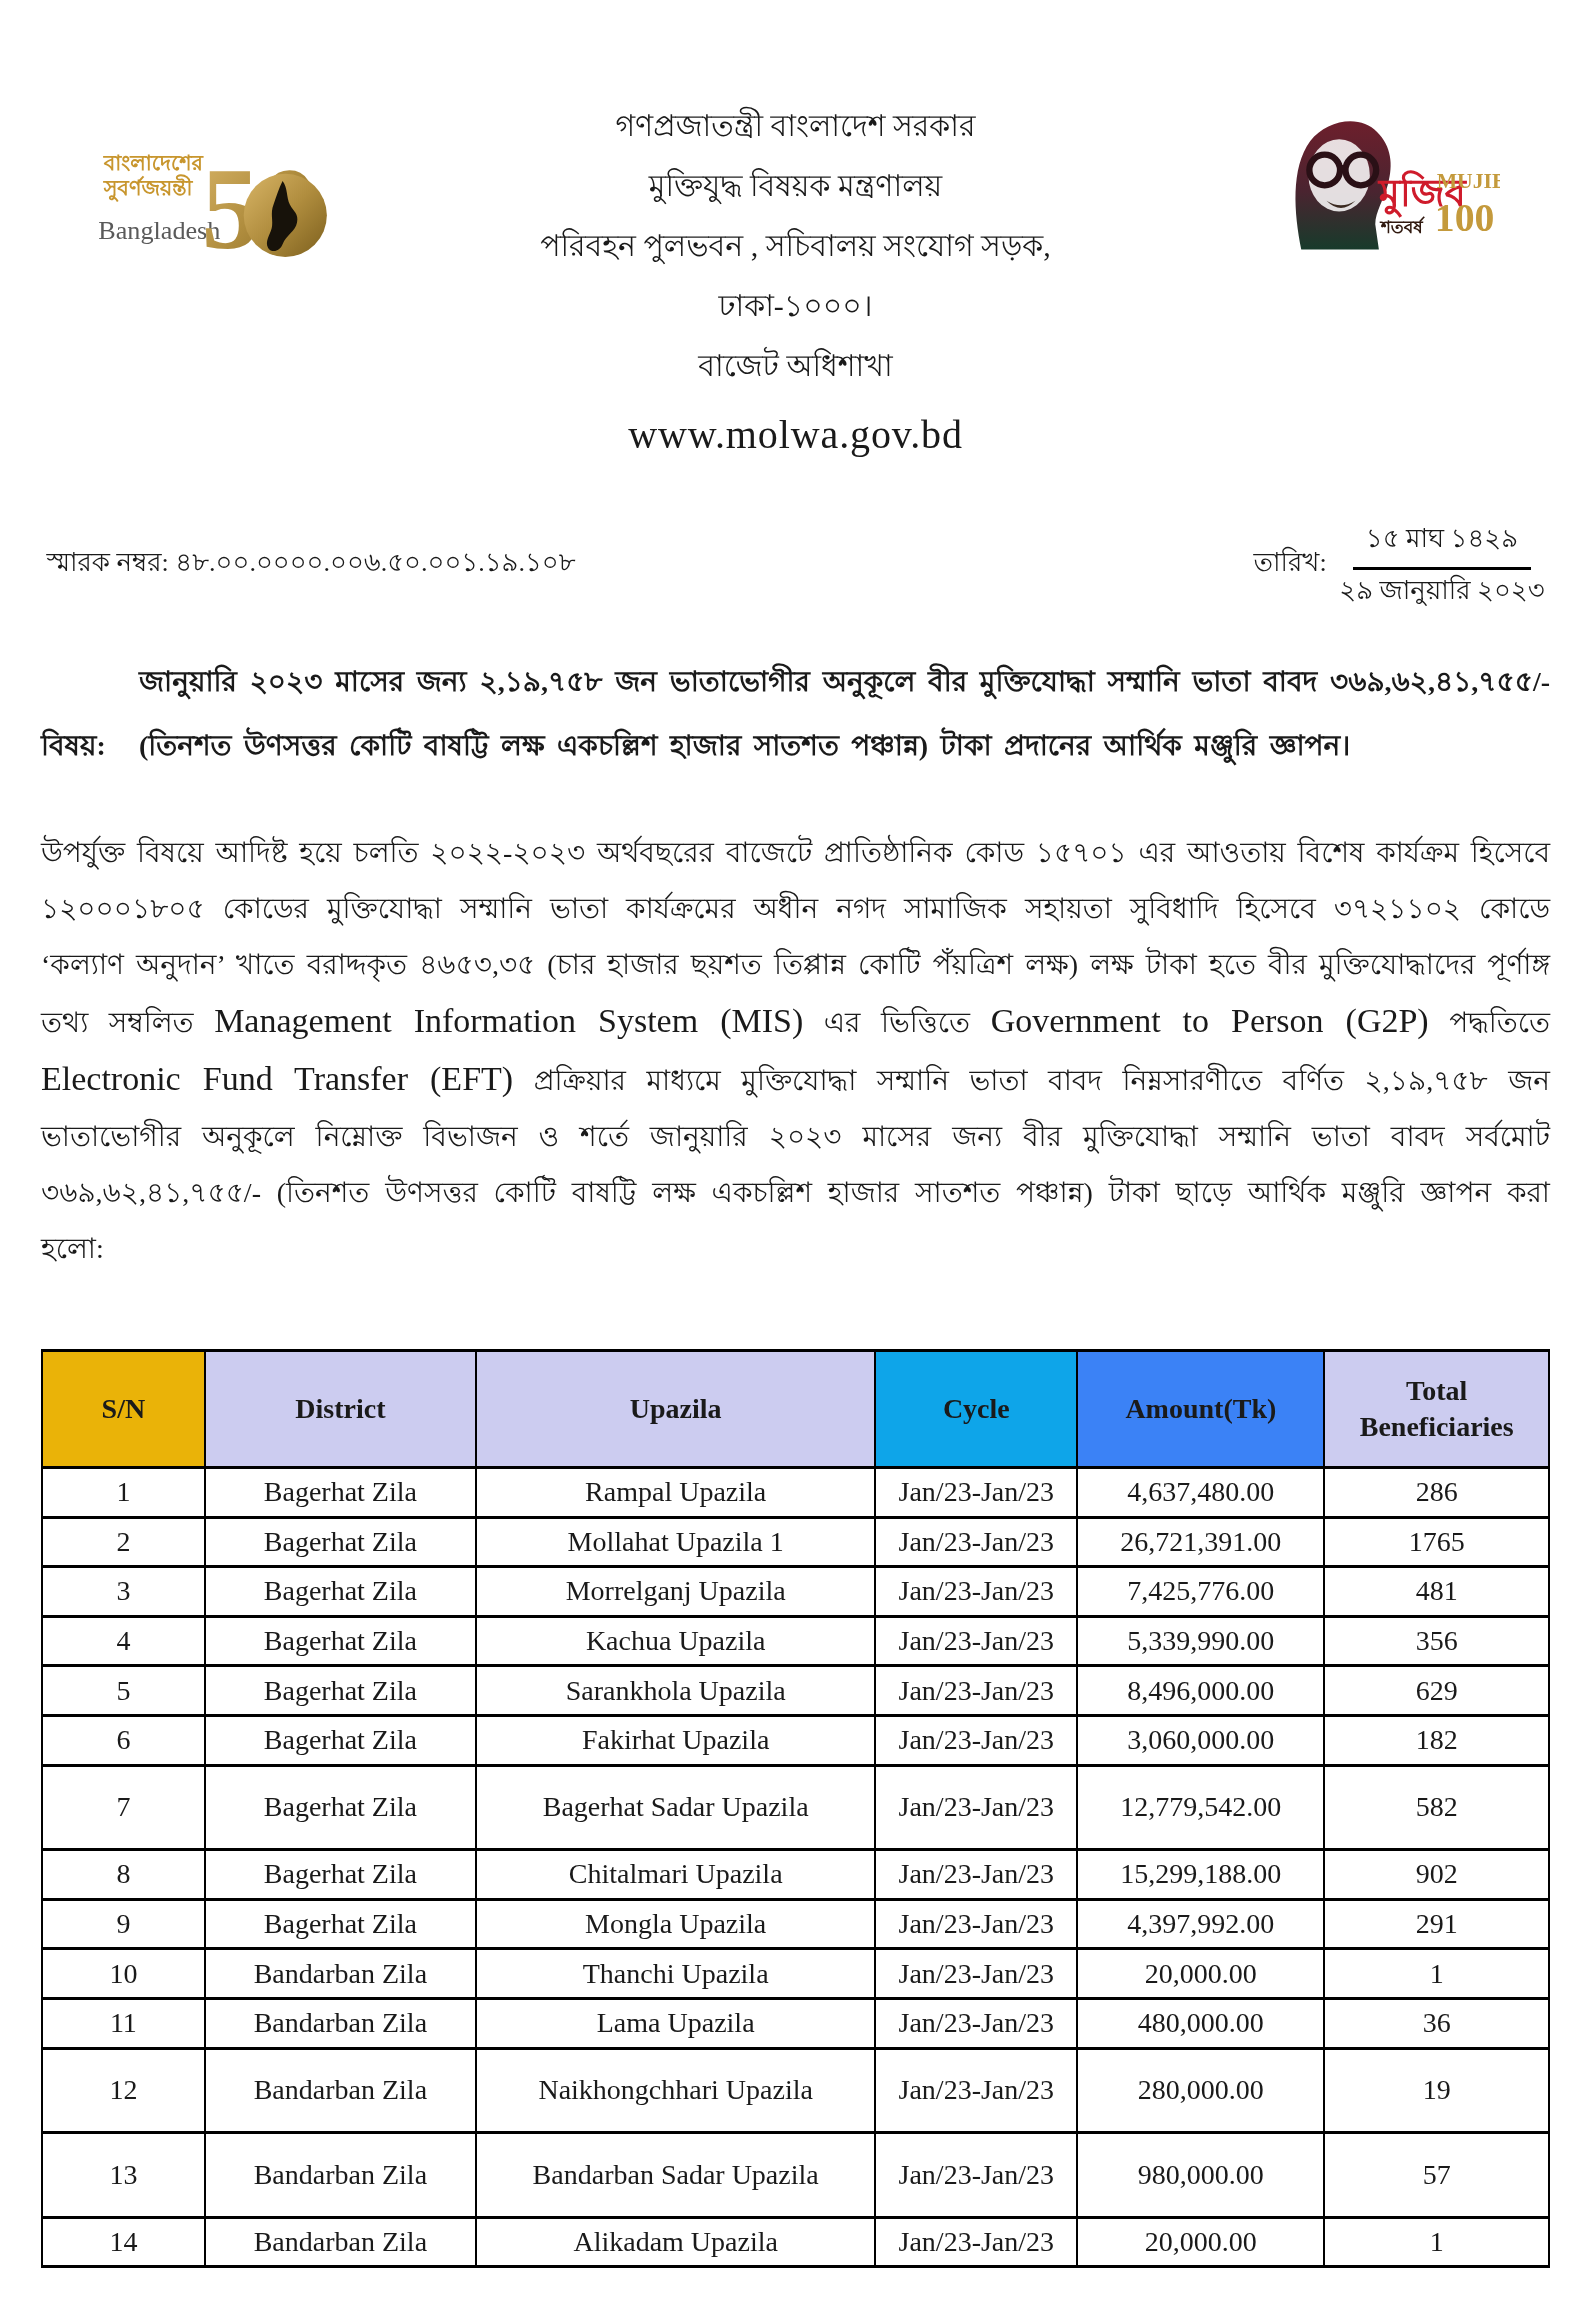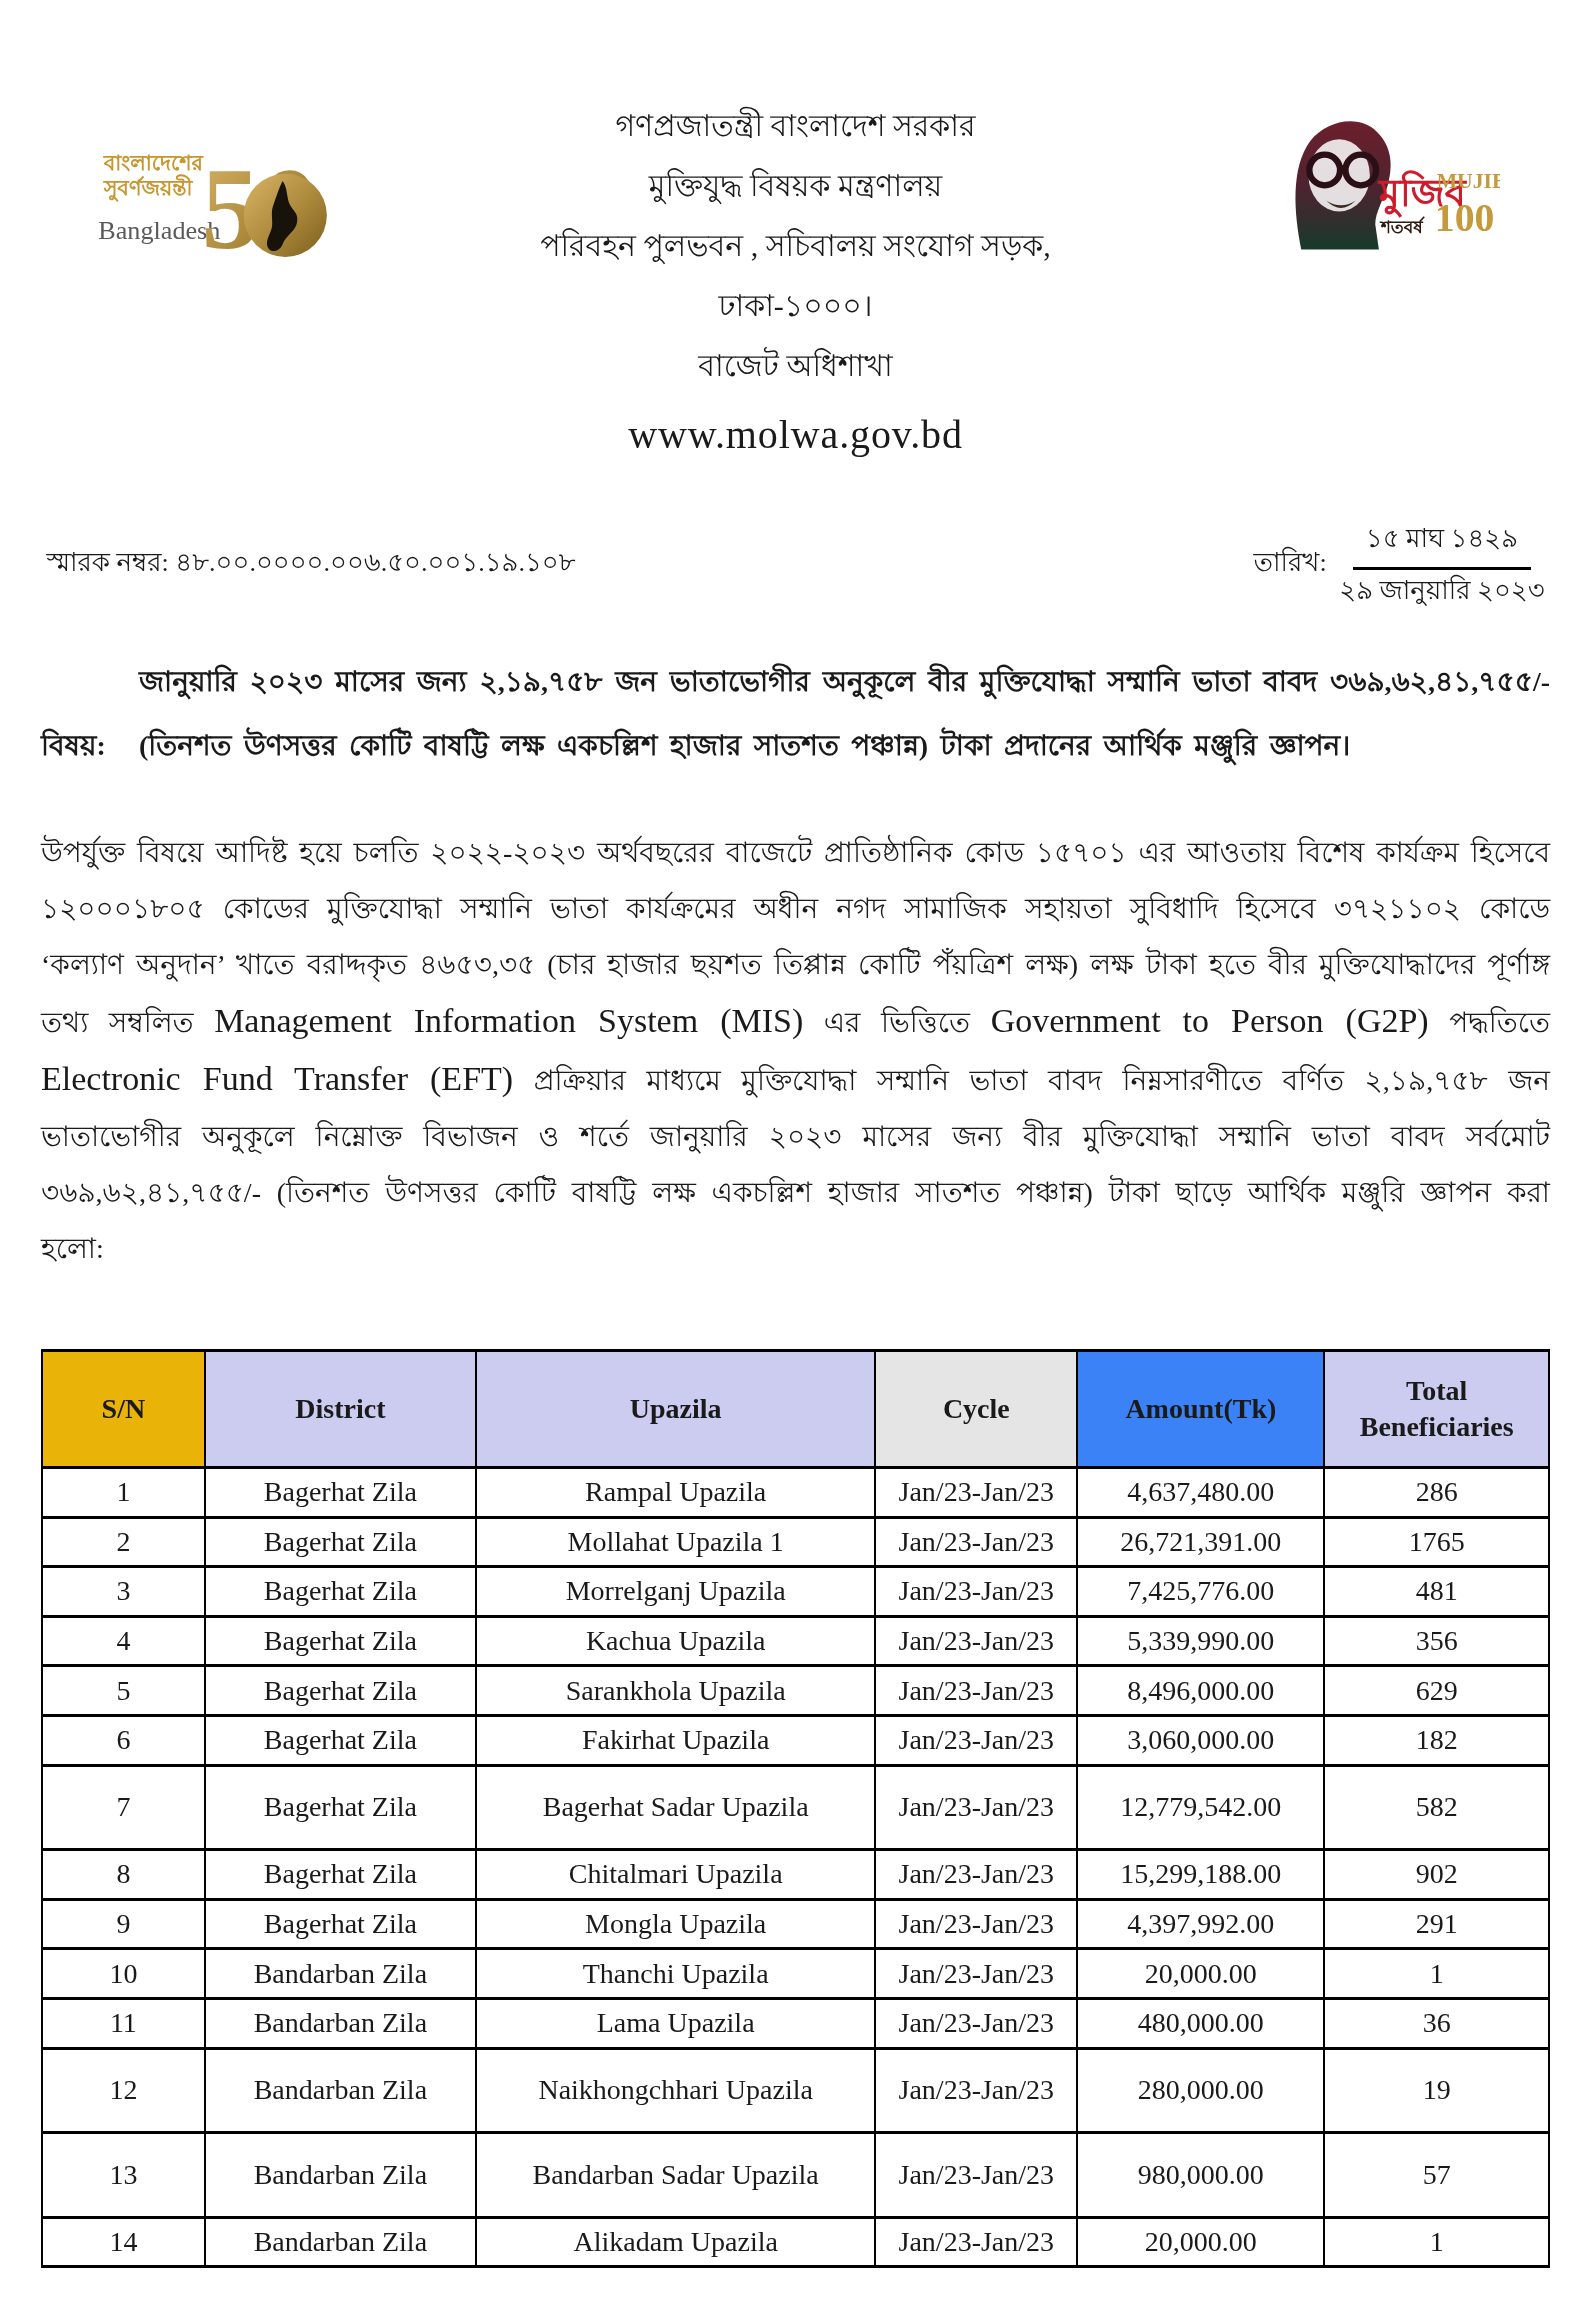--- a/index.html
+++ b/index.html
@@ -141,7 +141,7 @@
         <th style="background: #eab308;">S/N</th>
         <th style="background: rgb(204, 204, 240);">District</th>
         <th style="background: rgb(204, 204, 240);">Upazila</th>
-        <th style="background: #e5e5e5;">Cycle</th>
+        <th style="background: #0ea5e9;">Cycle</th>
         <th style="background: #3b82f6;">Amount(Tk)</th>
         <th style="background: rgb(204, 204, 240);">Total Beneficiaries</th>
       </tr>

